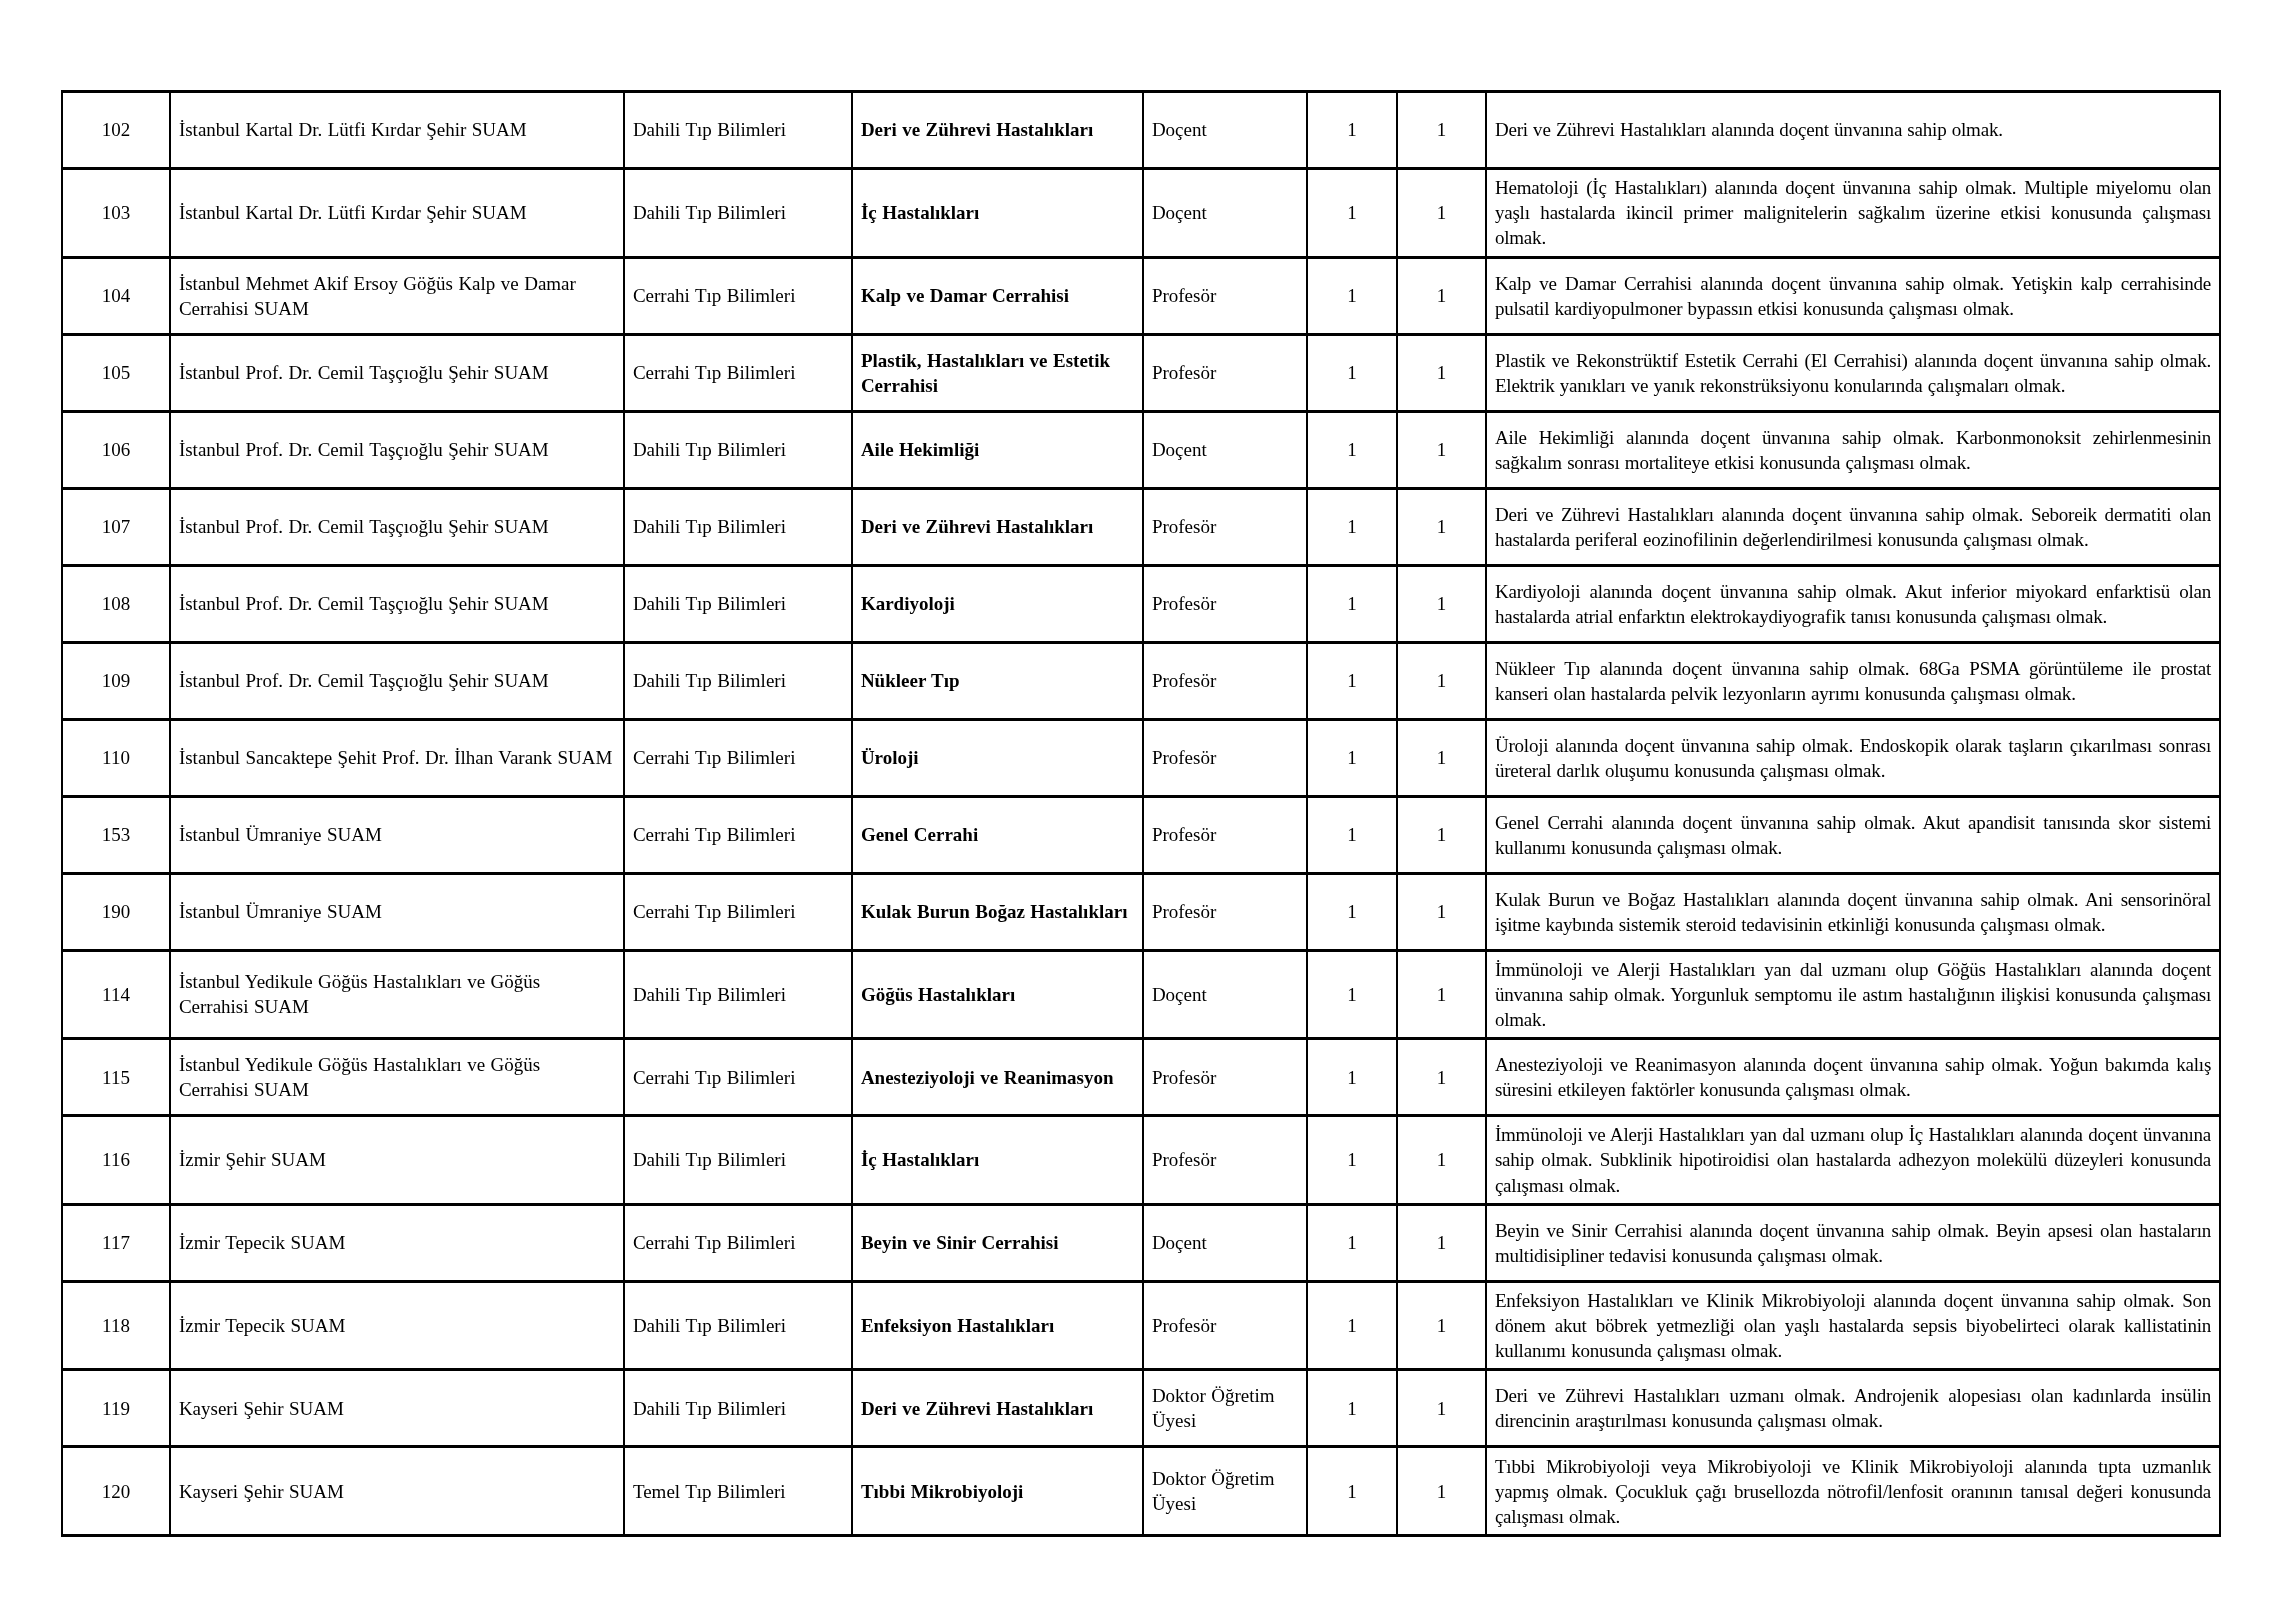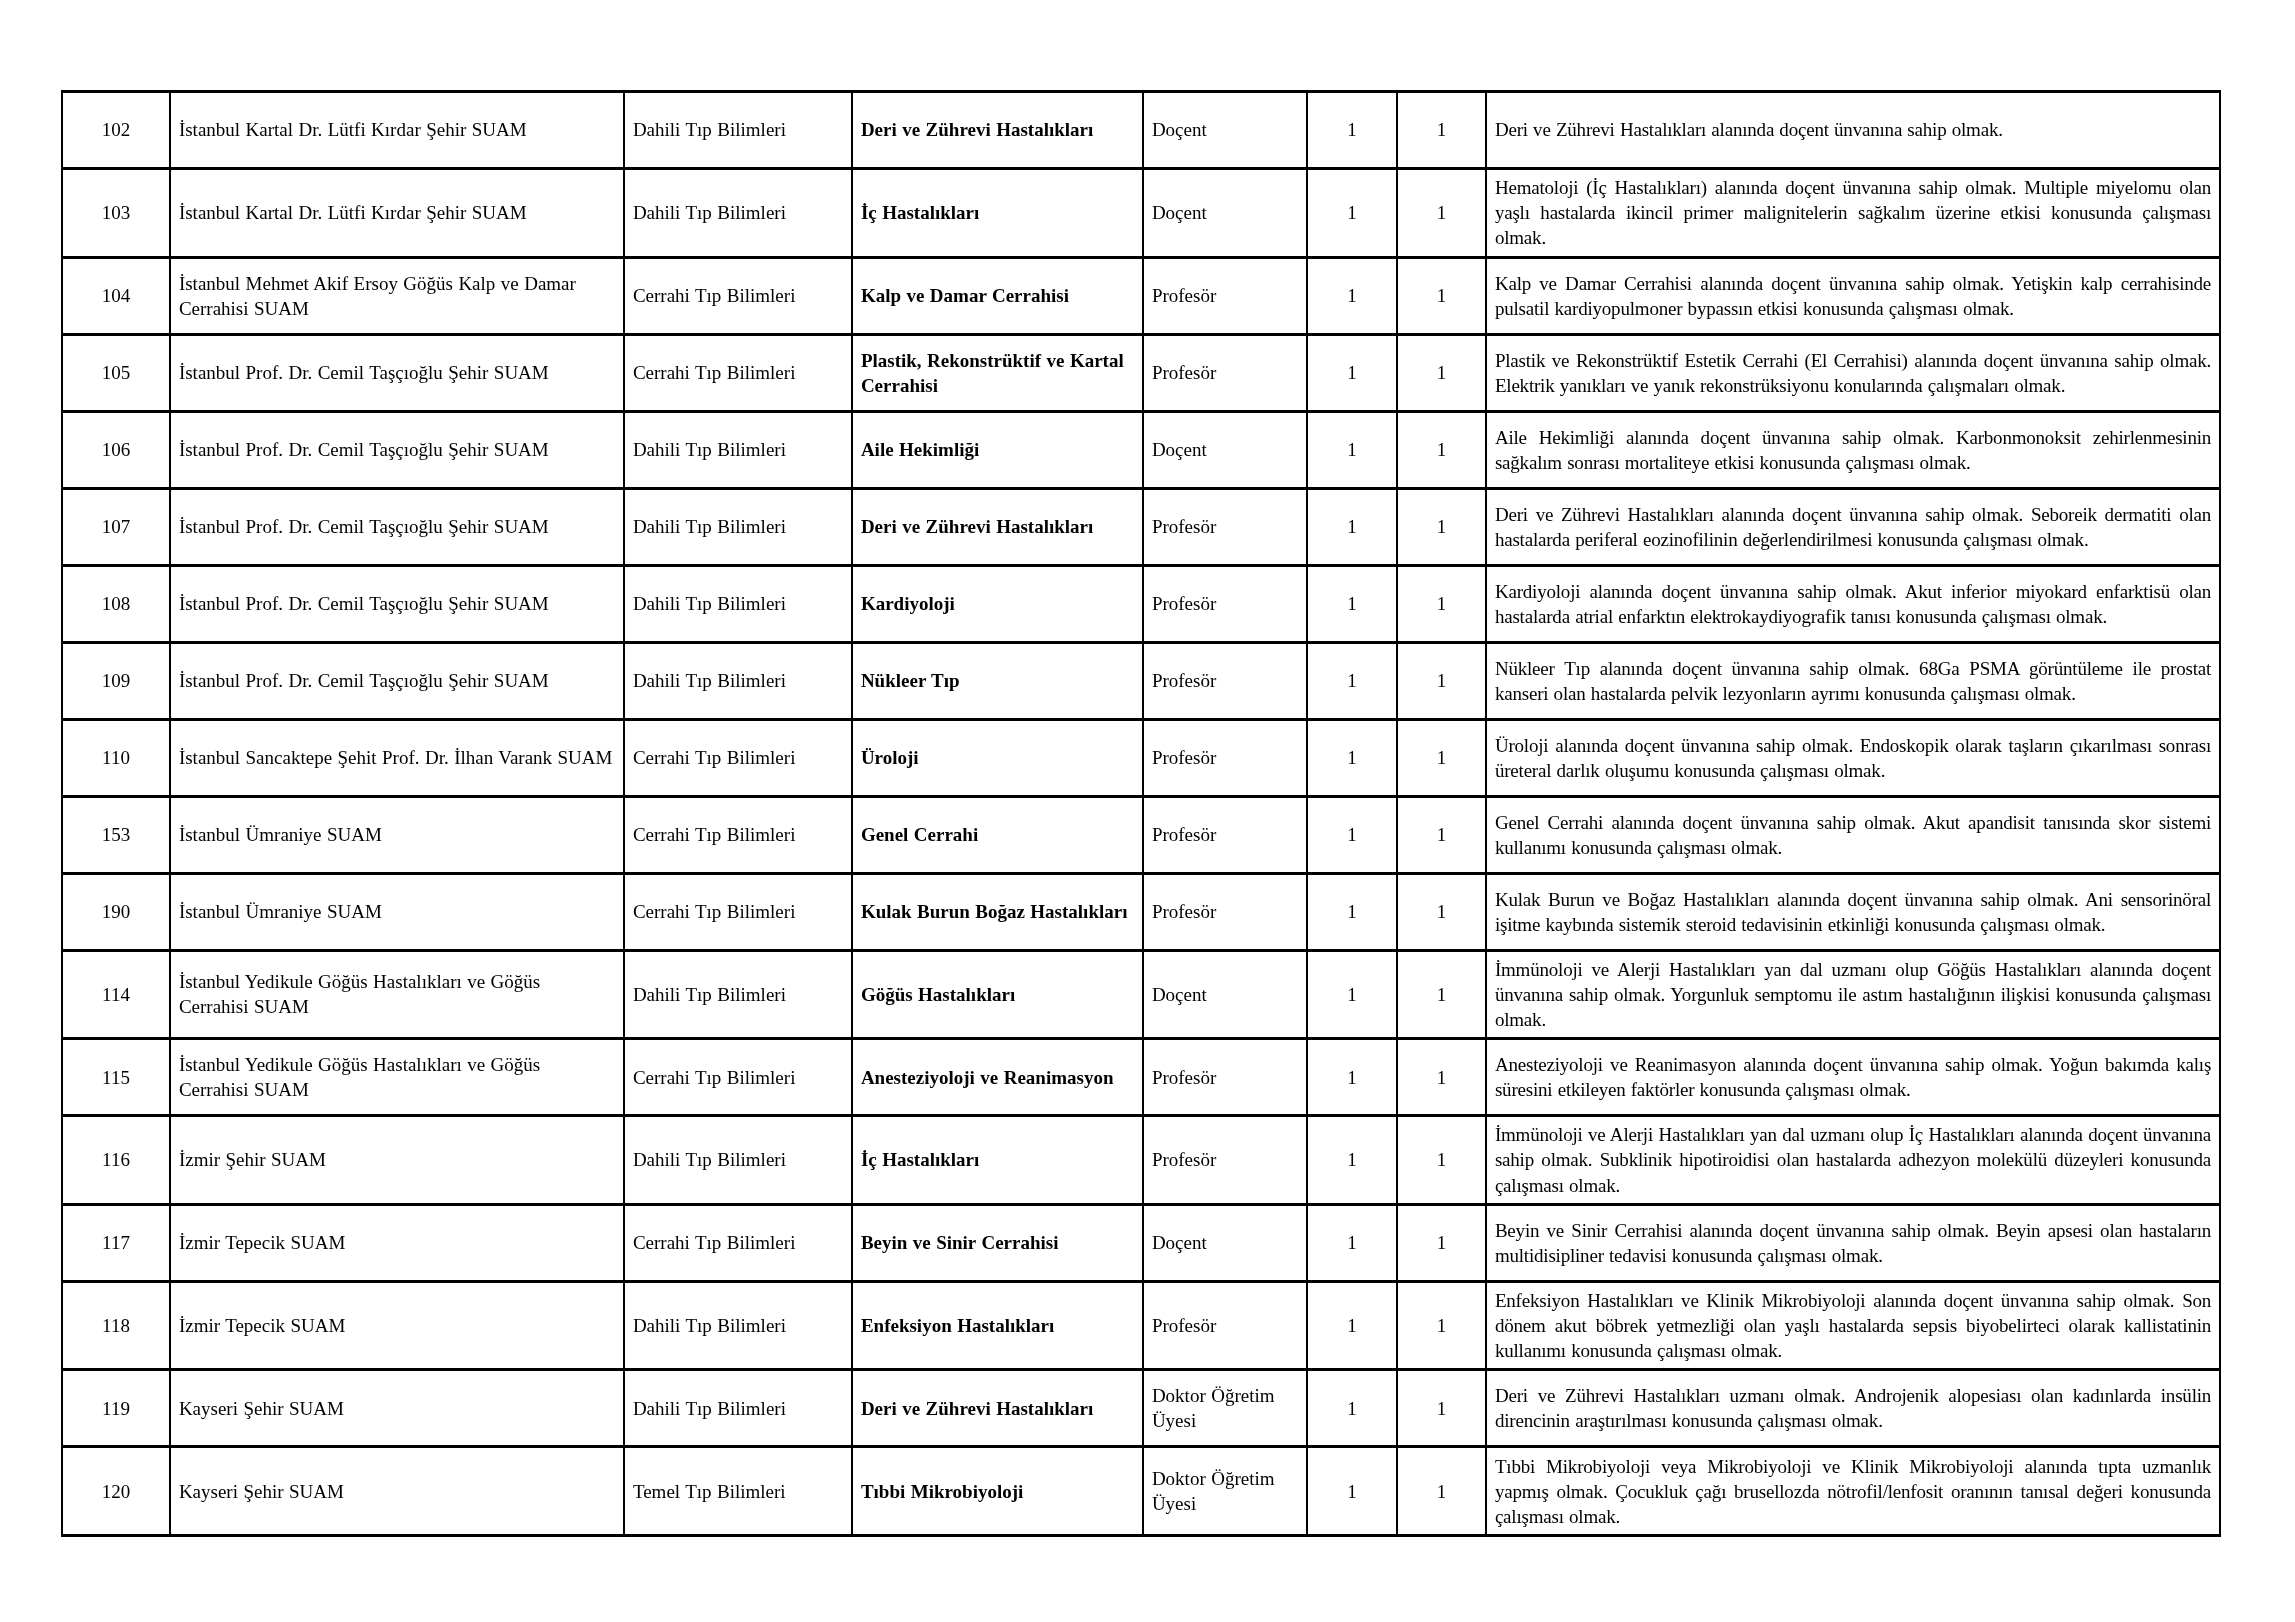--- a/index.html
+++ b/index.html
@@ -114,7 +114,7 @@
           <td class="col-no">105</td>
           <td class="col-institution">İstanbul Prof. Dr. Cemil Taşçıoğlu Şehir SUAM</td>
           <td class="col-department">Cerrahi Tıp Bilimleri</td>
-          <td class="col-branch">Plastik, Rekonstrüktif ve Kartal Cerrahisi</td>
+          <td class="col-branch">Plastik, Hastalıkları ve Estetik Cerrahisi</td>
           <td class="col-title">Profesör</td>
           <td class="col-count">1</td>
           <td class="col-count">1</td>

